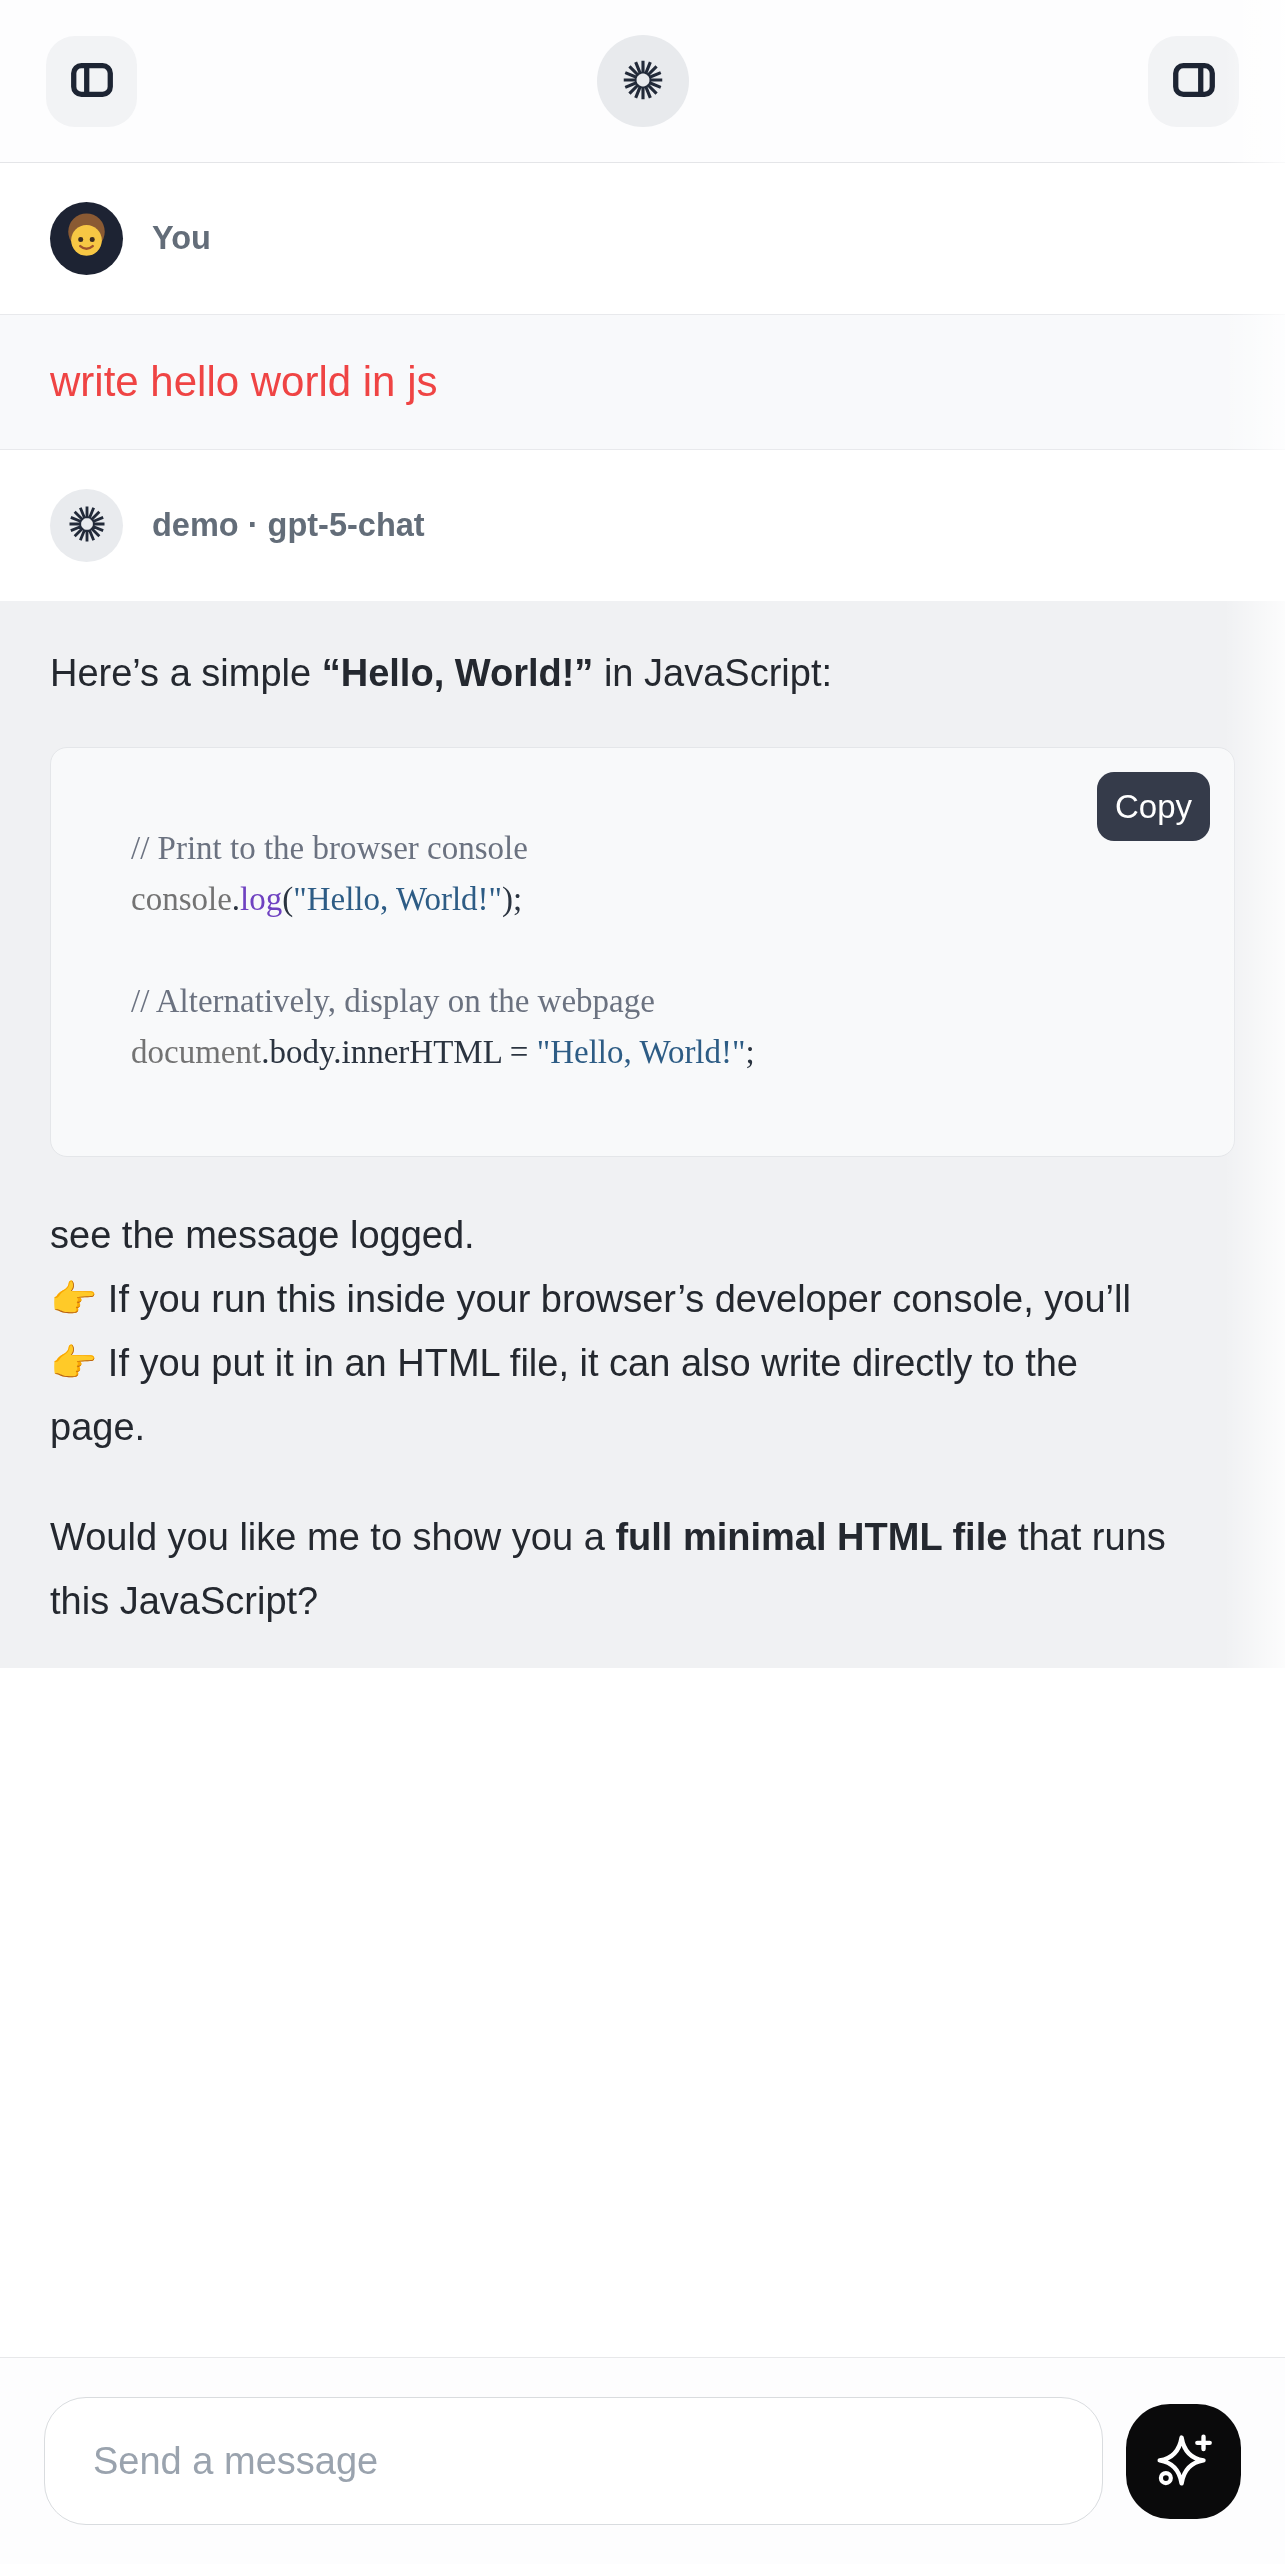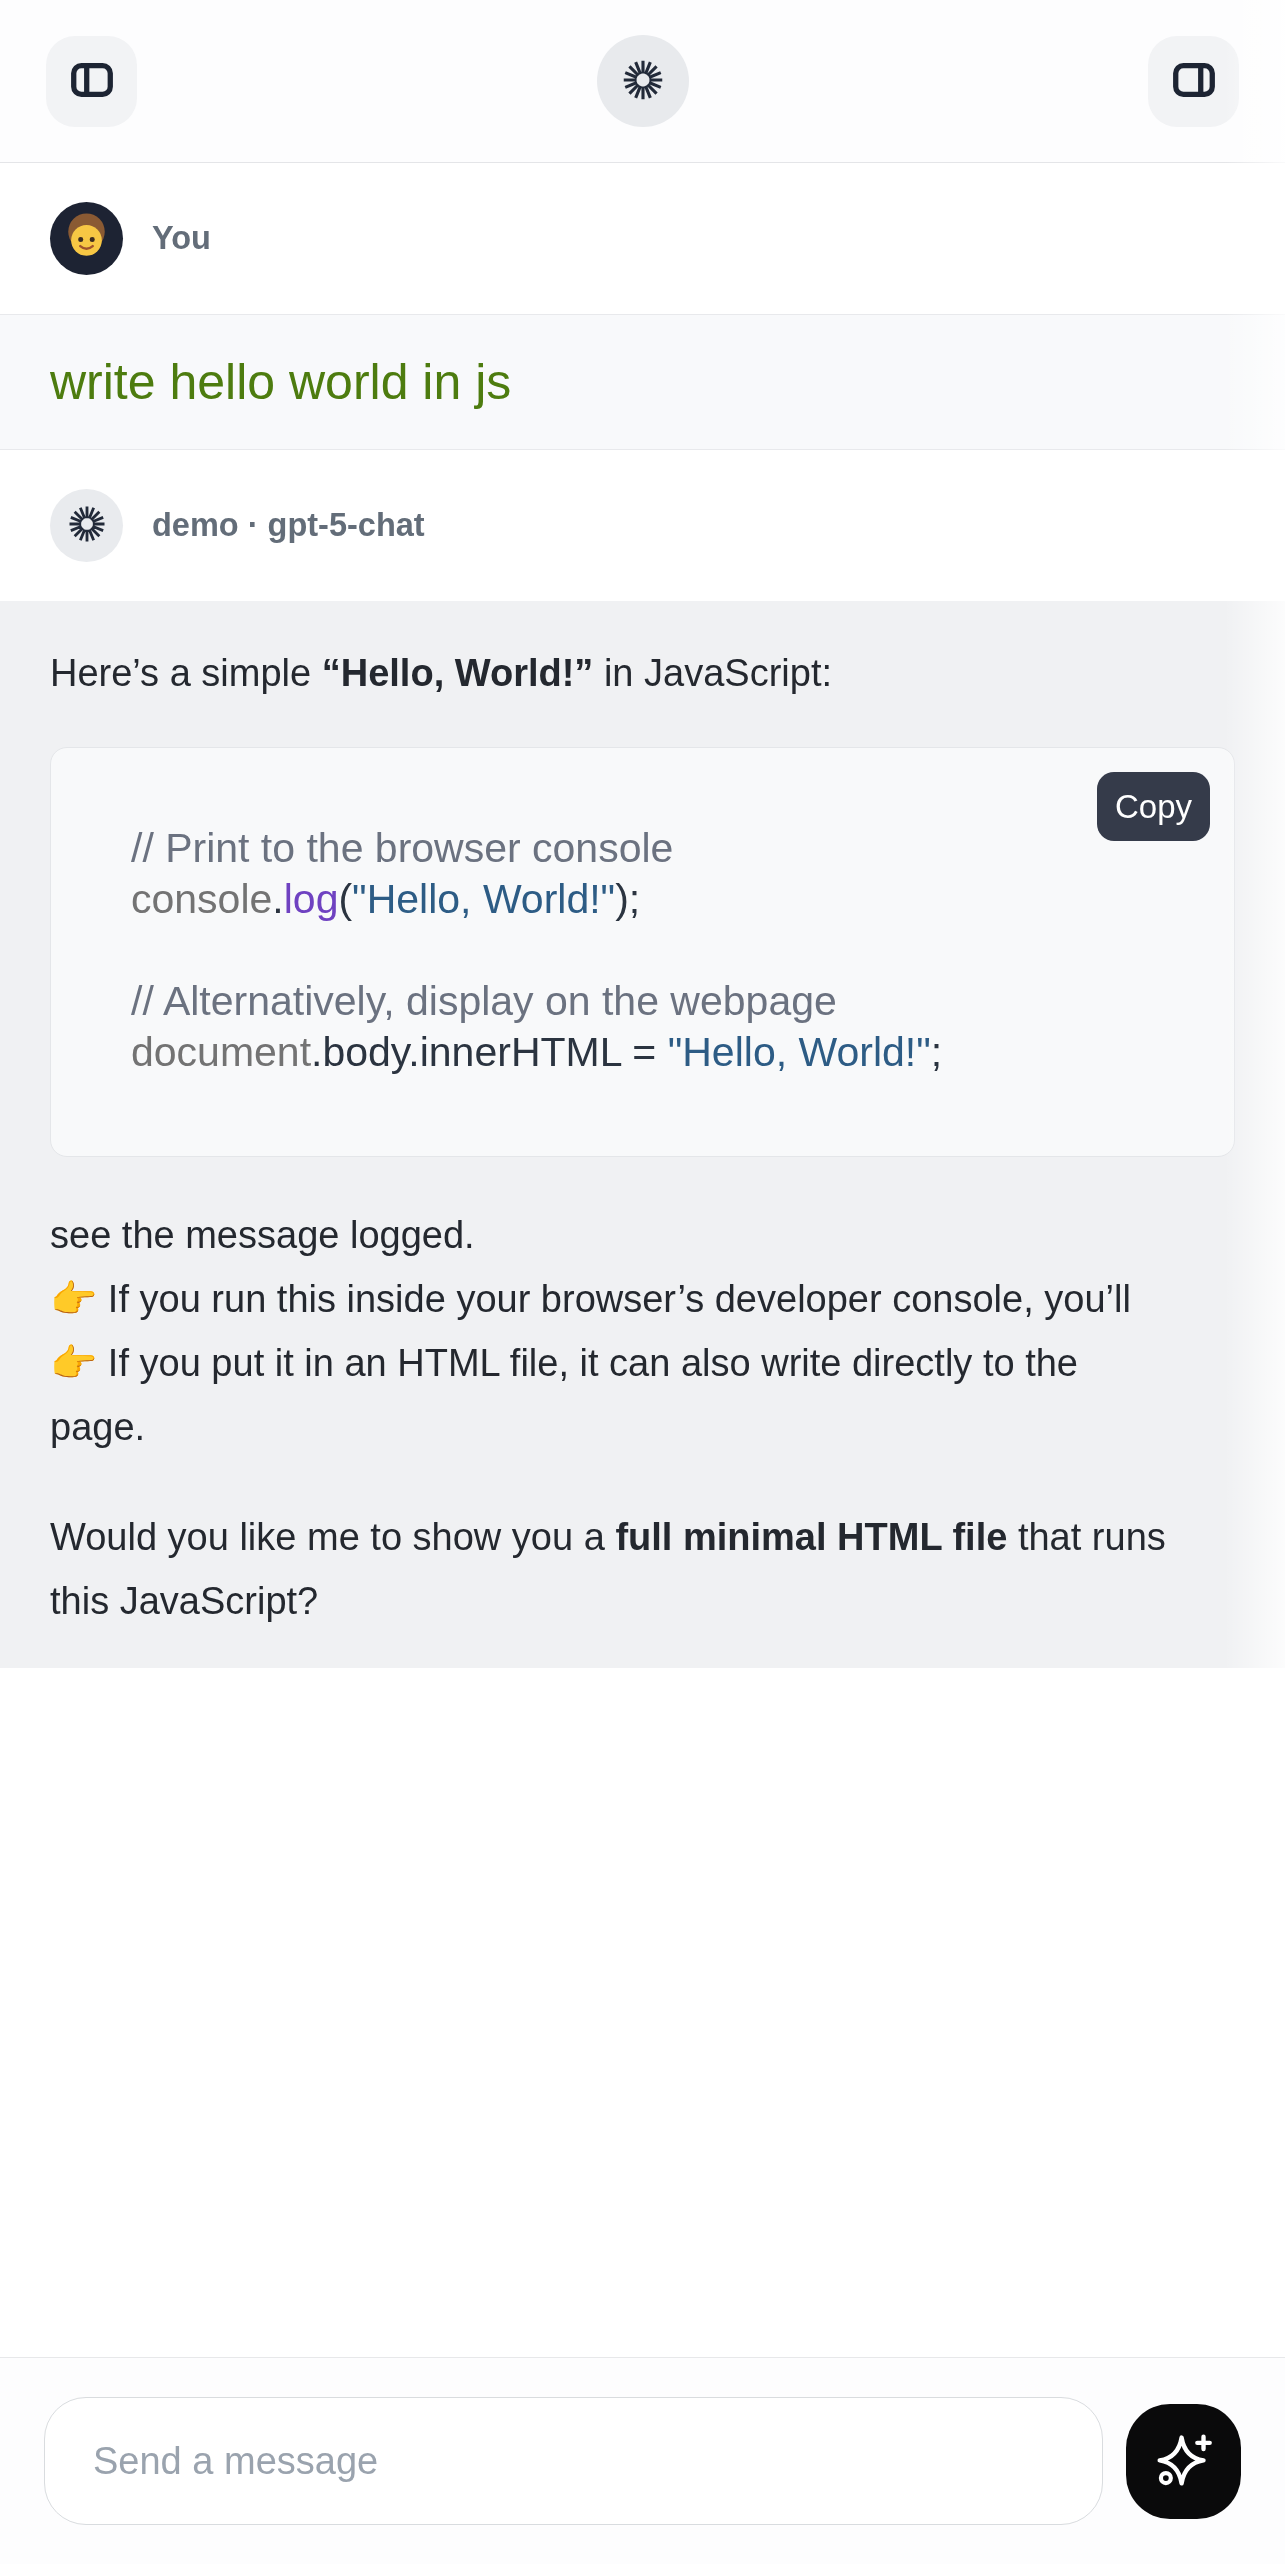--- a/index.html
+++ b/index.html
@@ -35,7 +35,7 @@
   
   .user-msg {
     background:#f8f9fb; border-top:1.9px solid #e8e9ec; border-bottom:1.9px solid #e8e9ec;
-    padding:46px 50px; font-size:50px; line-height:42px; color:#4d7c0f;
+    padding:46px 50px; font-size:42px; line-height:42px; color:#ef4444;
   }
   
   .bot-body {

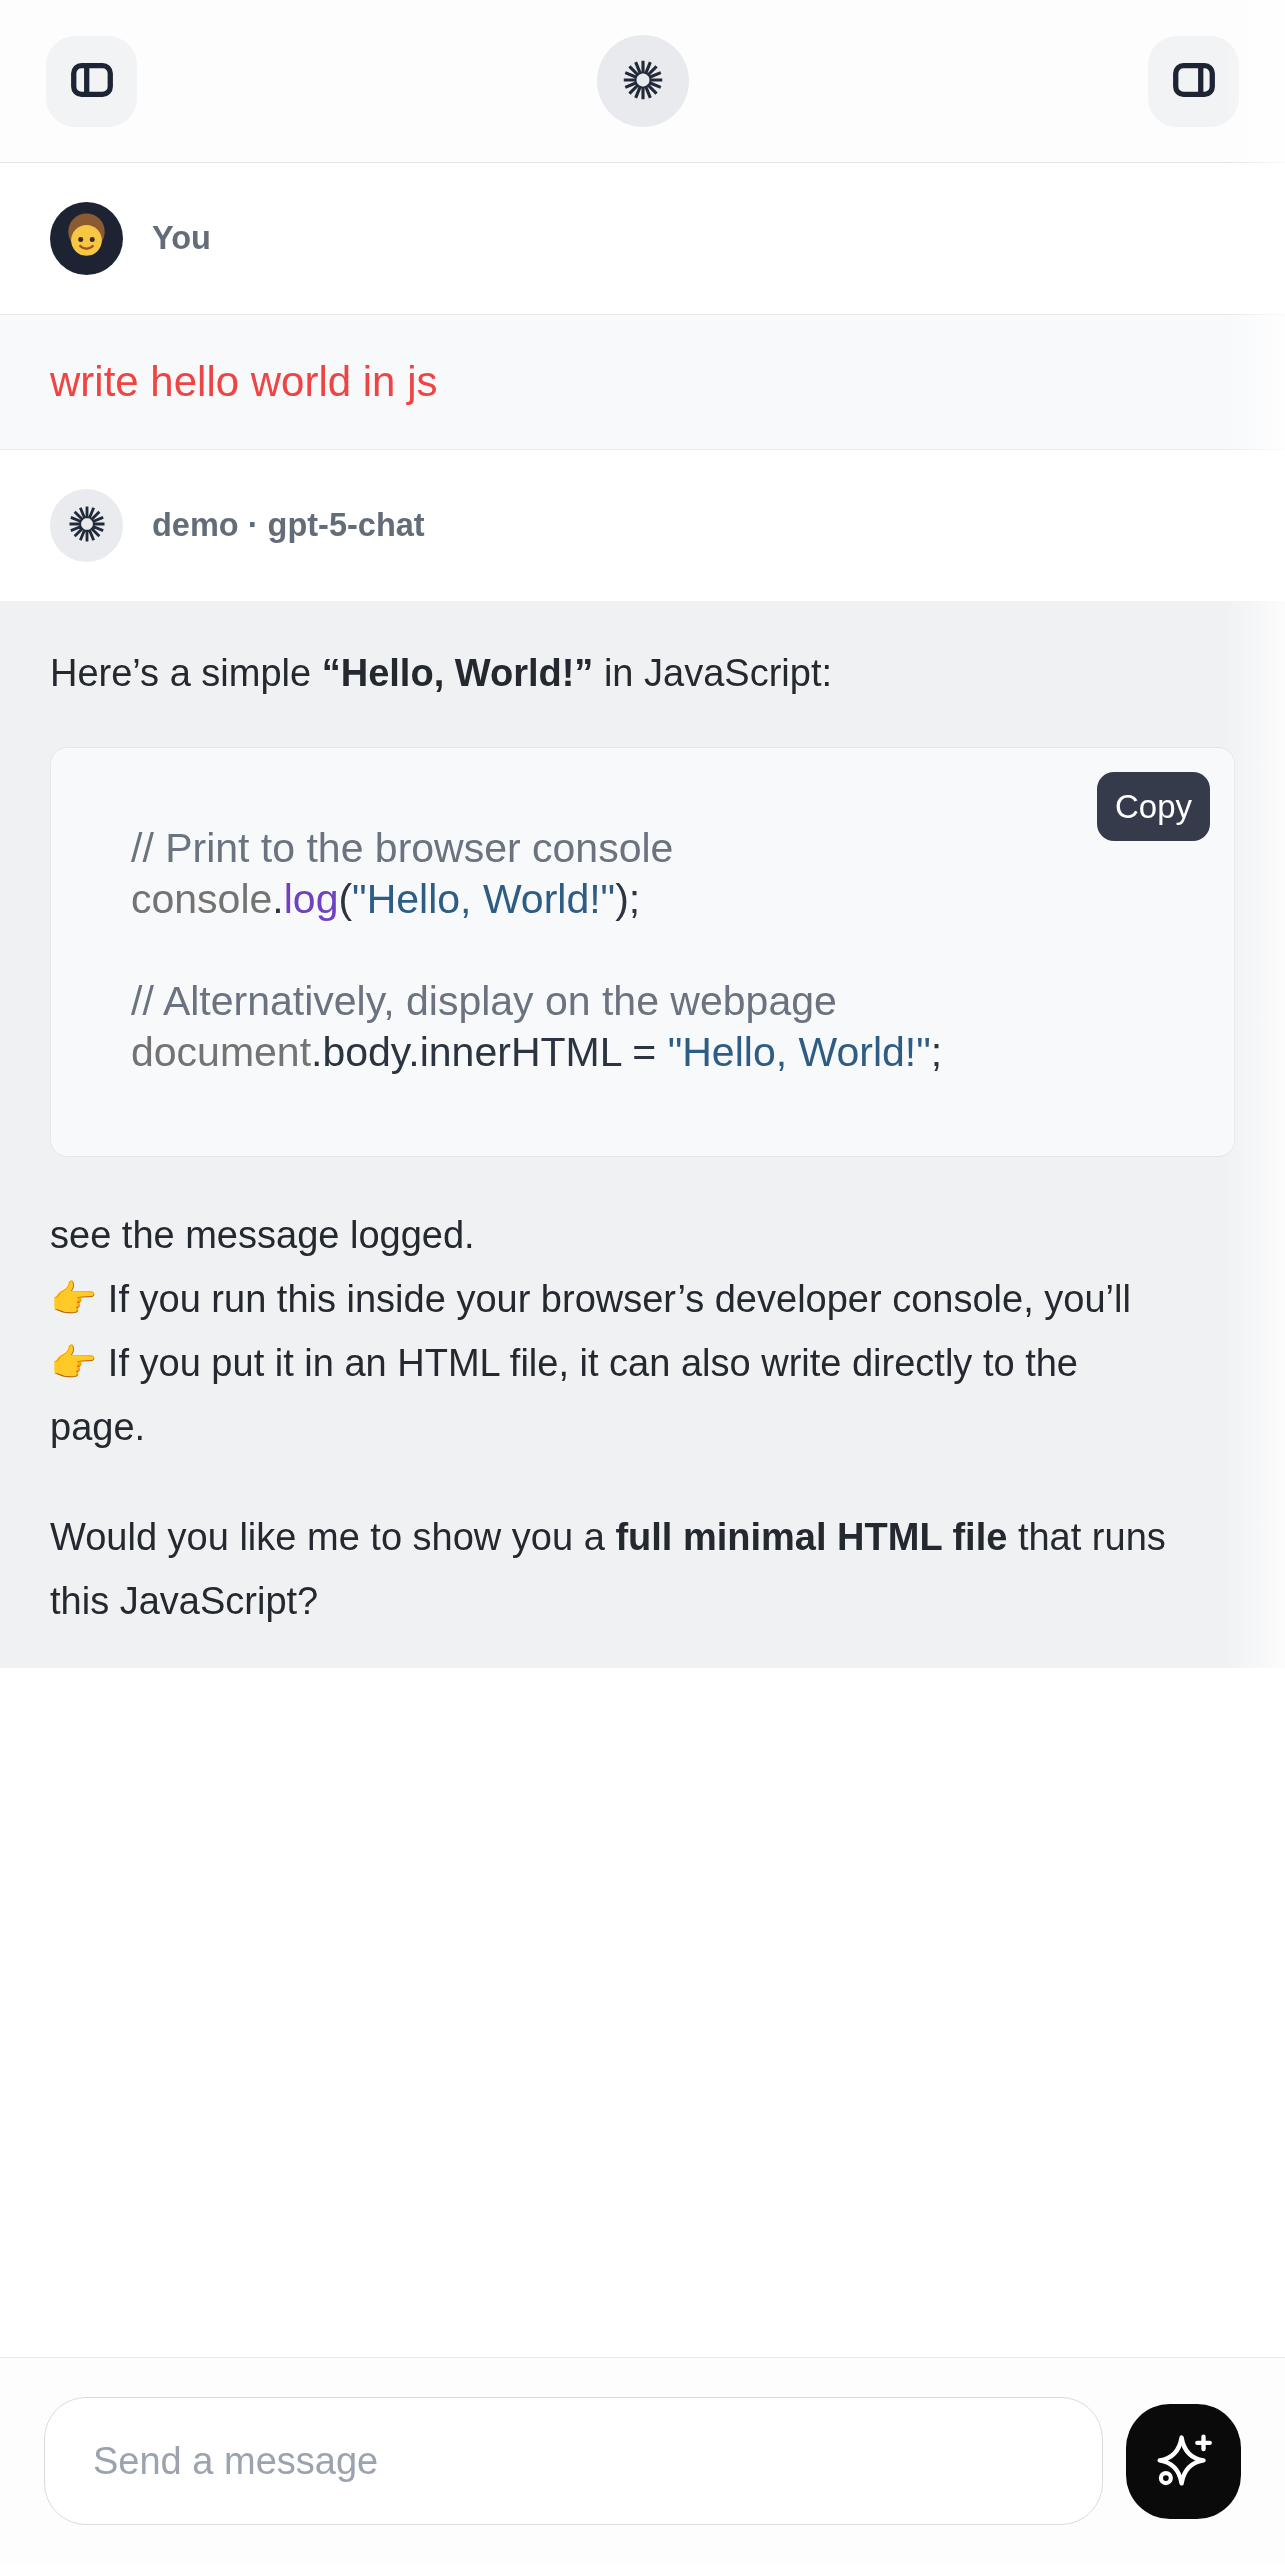--- a/index.html
+++ b/index.html
@@ -51,8 +51,8 @@
     background:#f8f9fa; border:1.9px solid #e4e6e9; border-radius:17px;
     padding:75px 38px 78px 80px;
   }
-  .code-line { height:51px; line-height:51px; font-size:41px;
-               font-family:Liberation Sans, sans-serif; white-space:pre; }
+  .code-line { height:51px; line-height:51px; font-size:33px;
+               font-family:Liberation Serif, serif; white-space:pre; }
   .tok-comment  { color:#6b7280; }
   .tok-variable { color:#737373; }
   .tok-function { color:#6f42c1; }

